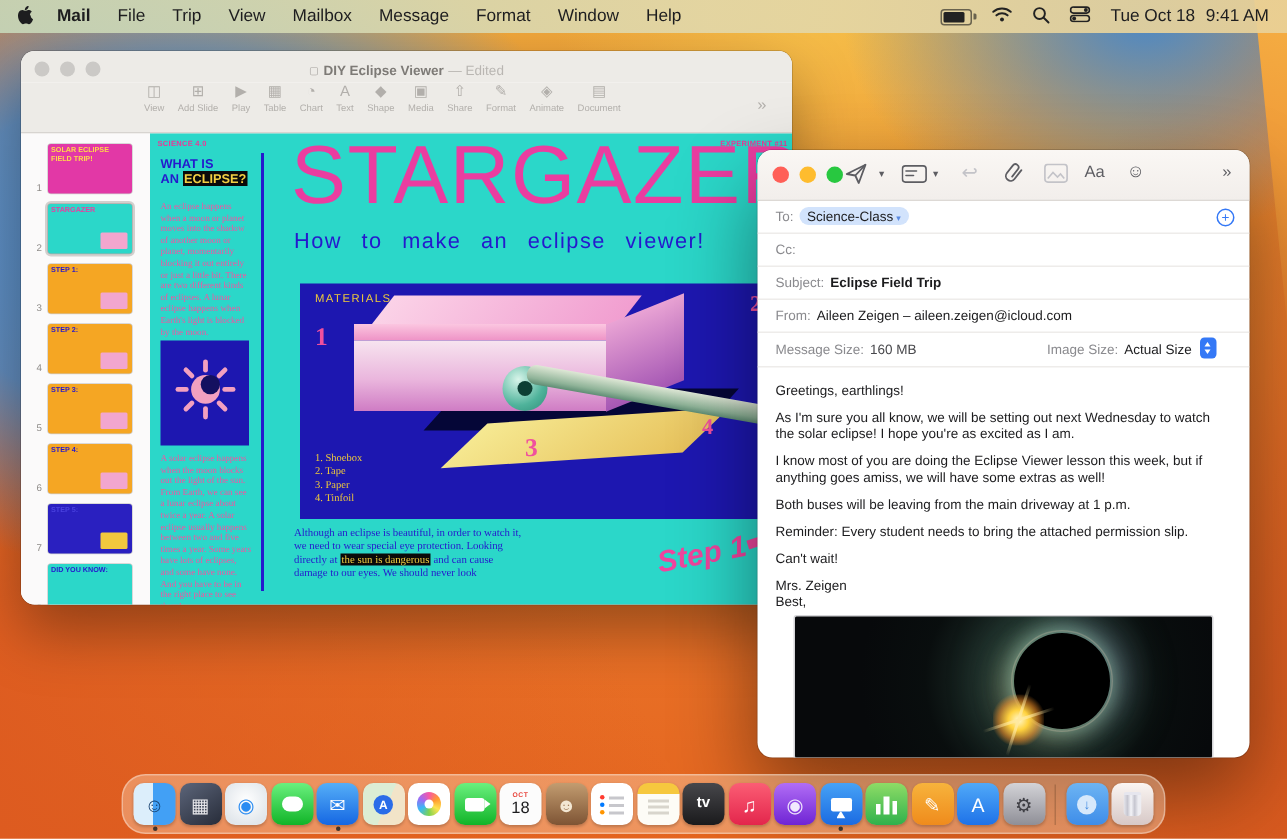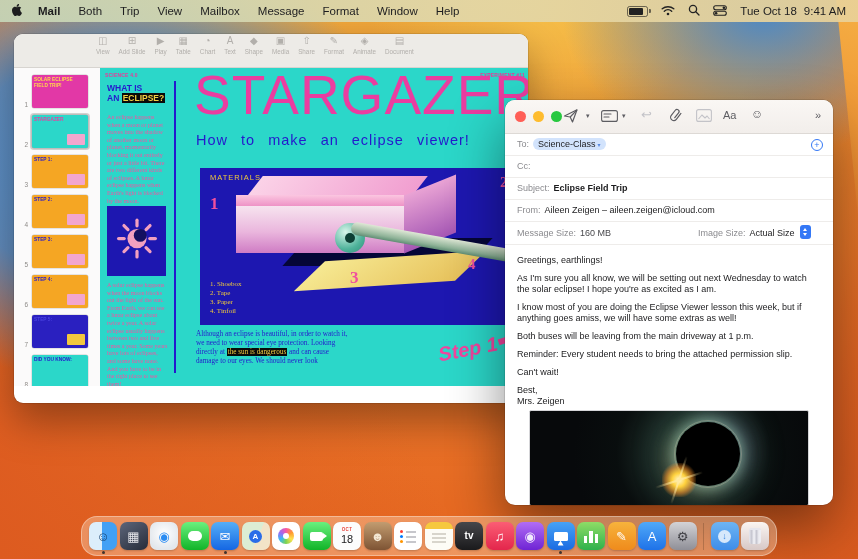--- a/index.html
+++ b/index.html
@@ -170,7 +170,7 @@
   <span class="menu-app">Mail</span>
   <span style="display:flex">
 
-  <span class="menu-item">Both</span>
+  <span class="menu-item">File</span>
       <span class="menu-item">Trip</span>
       <span class="menu-item">View</span>
       <span class="menu-item">Mailbox</span>

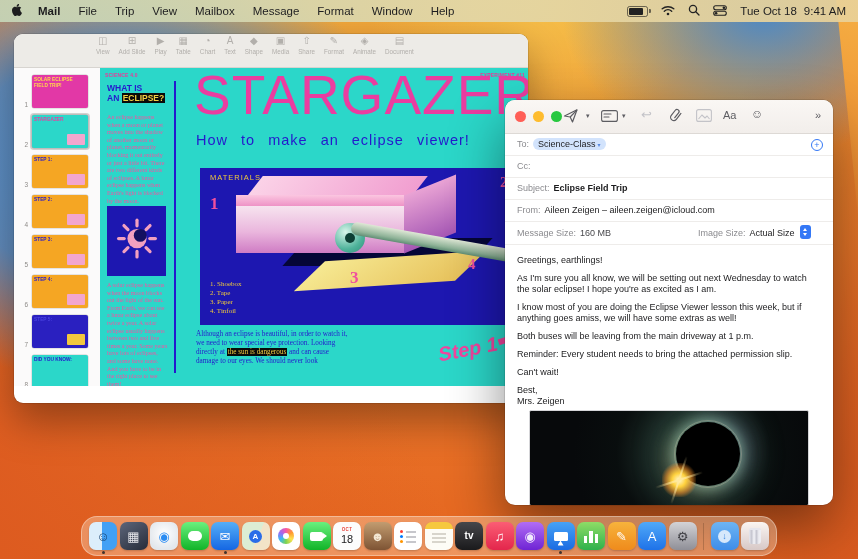--- a/index.html
+++ b/index.html
@@ -210,6 +210,16 @@
 </div>
 
 <div class="kn-window">
+  <div class="kn-titlebar">
+    <span class="traffic">
+      <span class="tl inactive"></span>
+      <span class="tl inactive"></span>
+      <span class="tl inactive"></span>
+    </span>
+    <span class="kn-docicon">▢</span>
+    <span class="kn-title">DIY Eclipse Viewer</span>
+    <span class="kn-edited">— Edited</span>
+  </div>
   <div class="kn-toolbar">
 
       <div class="kn-tool">

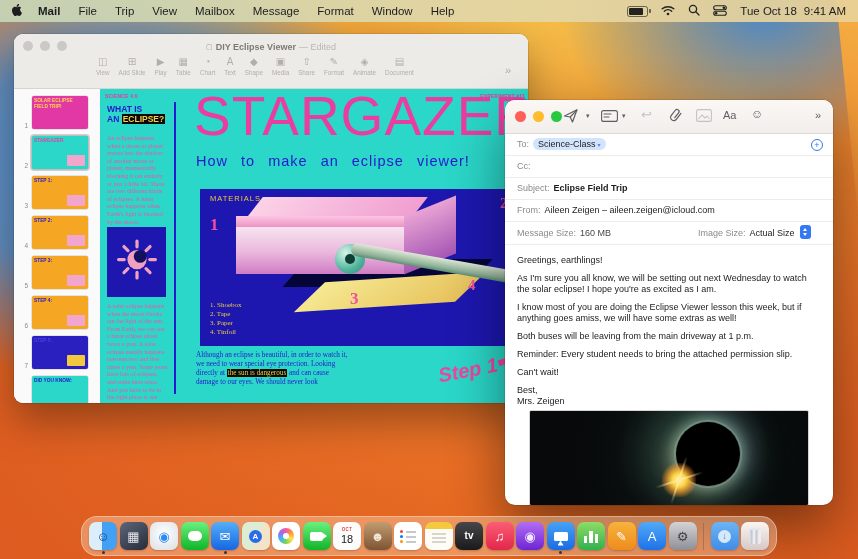--- a/index.html
+++ b/index.html
@@ -485,8 +485,8 @@
     <span>
       
     <p>Greetings, earthlings!</p><p>As I'm sure you all know, we will be setting out next Wednesday to watch the solar eclipse! I hope you're as excited as I am.</p><p>I know most of you are doing the Eclipse Viewer lesson this week, but if anything goes amiss, we will have some extras as well!</p><p>Both buses will be leaving from the main driveway at 1 p.m.</p><p>Reminder: Every student needs to bring the attached permission slip.</p><p>Can't wait!</p></span>
+    <p class="sig">Mrs. Zeigen</p>
     <p class="sig">Best,</p>
-    <p class="sig">Mrs. Zeigen</p>
     <div class="attach">
       <div class="moon"></div>
       <div class="flare"></div>

